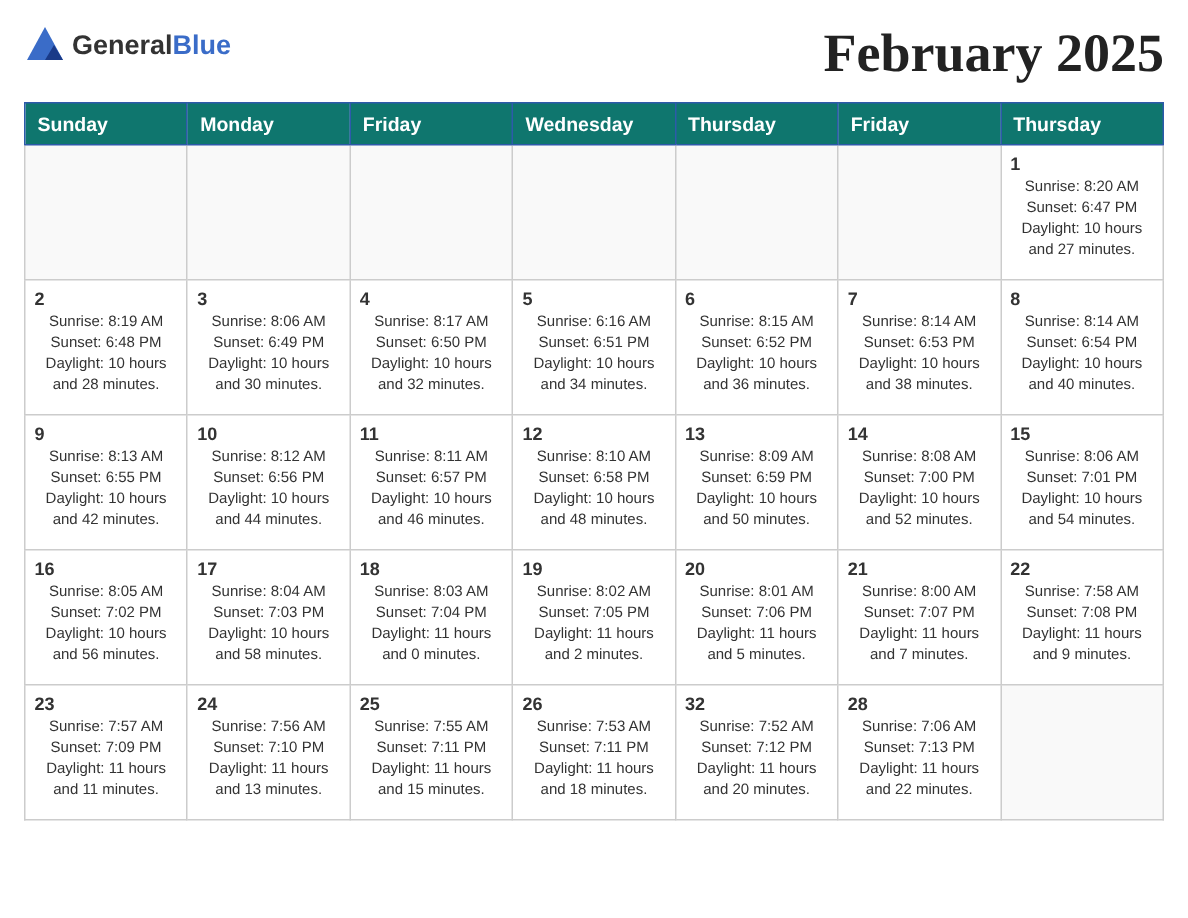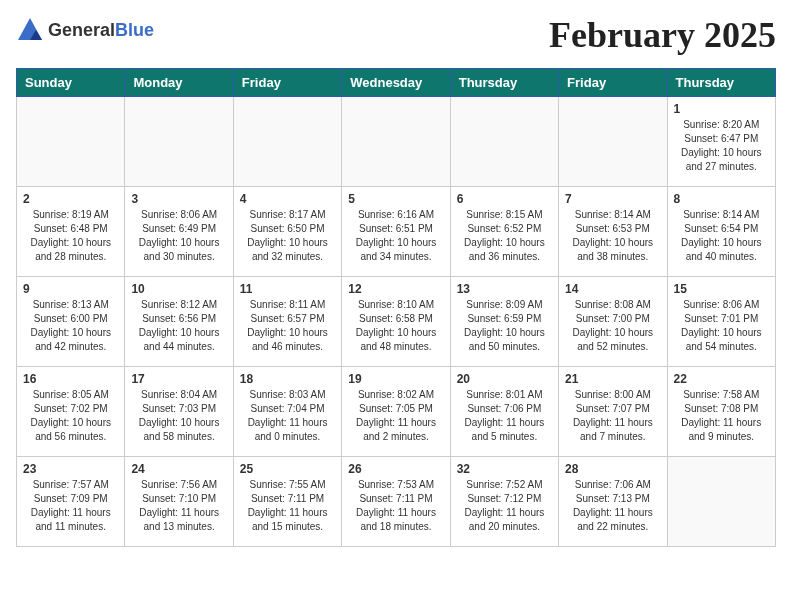--- a/index.html
+++ b/index.html
@@ -192,7 +192,7 @@
         <td>
           <span class="day-num">9</span>
           <div class="day-info">Sunrise: 8:13 AM
-Sunset: 6:00 PM
+Sunset: 6:55 PM
 Daylight: 10 hours
 and 42 minutes.</div>
         </td>

